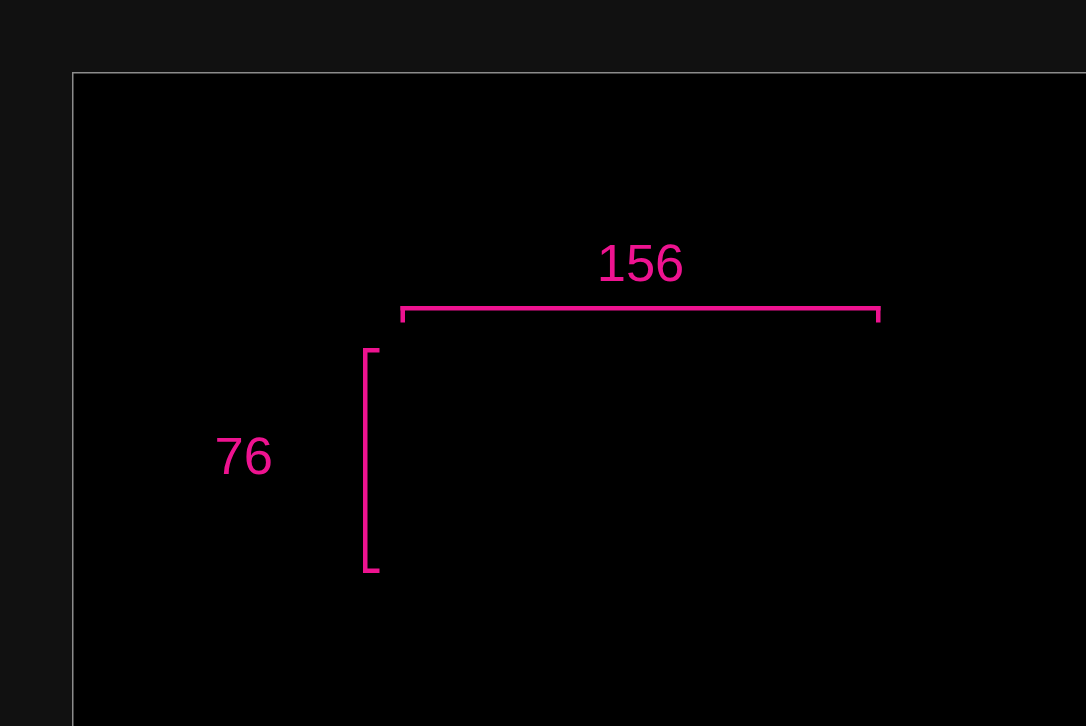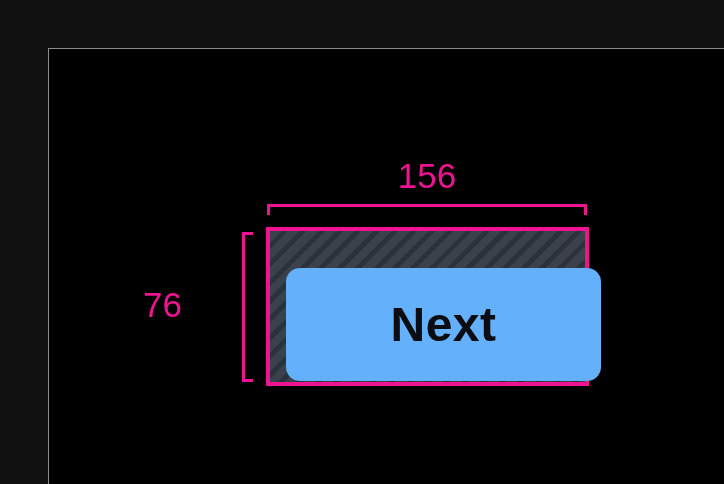--- a/index.html
+++ b/index.html
@@ -102,9 +102,6 @@
   <div class="height-label">76</div>
   <div class="height-bracket"></div>
 
-  <div class="bounds">
-    <button class="next-button">Next</button>
-  </div>
 
 </div>
 

